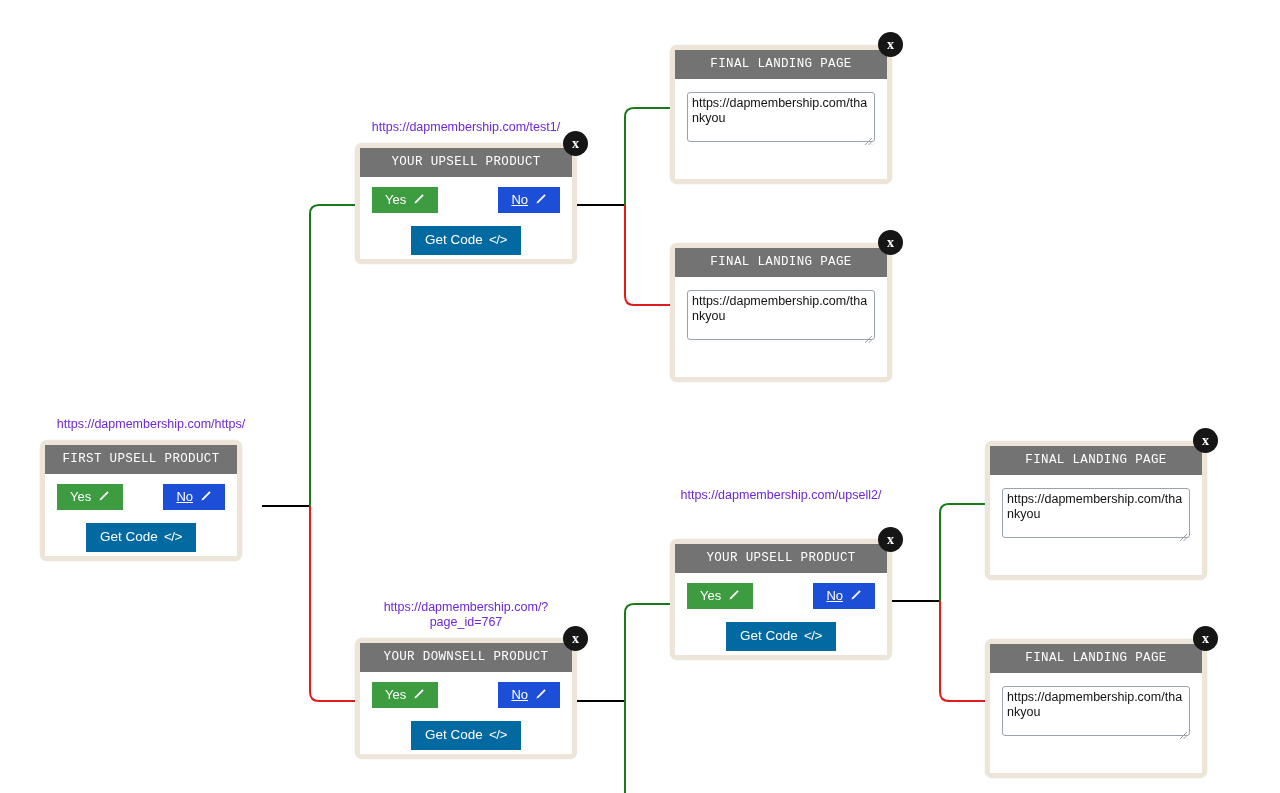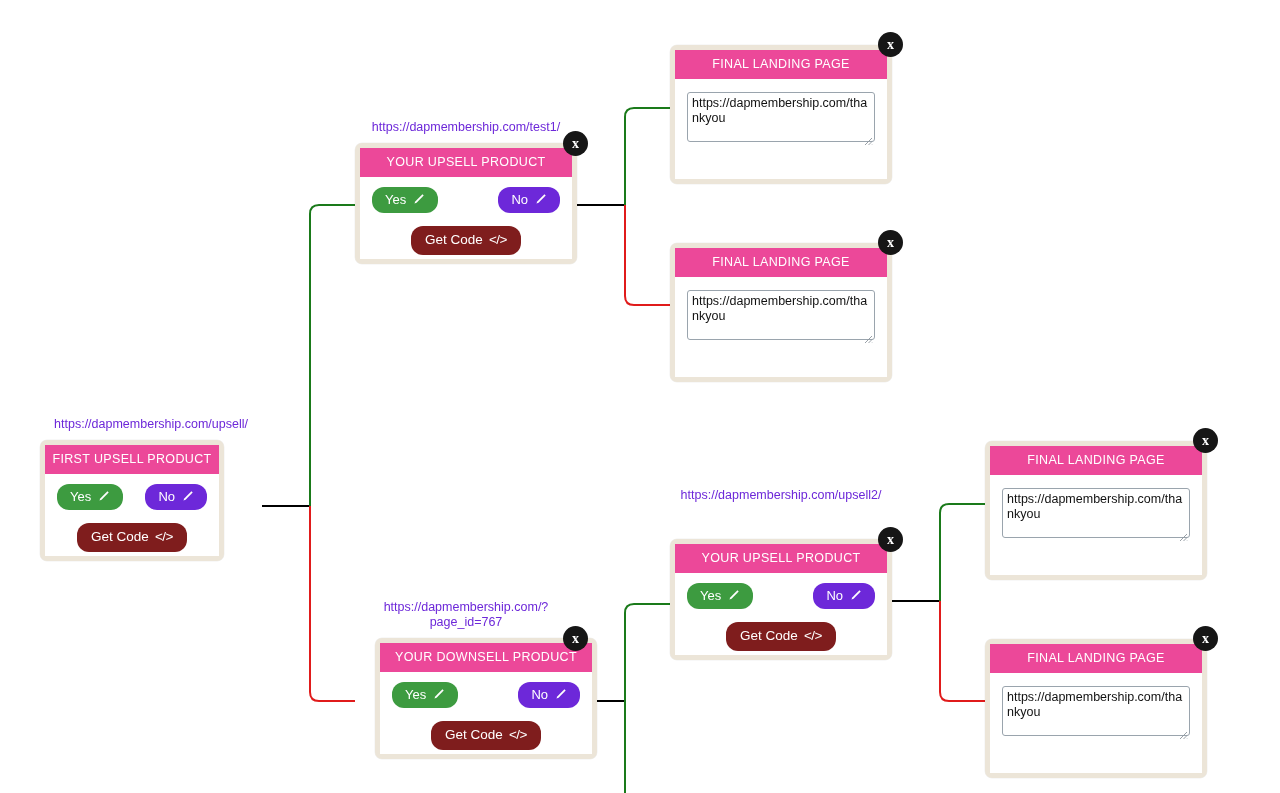--- a/index.html
+++ b/index.html
@@ -46,13 +46,13 @@
     box-shadow: 0 0 0 0.5px rgba(0,0,0,0.06);
   }
   .node-header {
-    background: #ec4899;
+    background: #737373;
     color: #ffffff;
     text-align: center;
     font-size: 12.5px;
     letter-spacing: 0.35px;
     padding: 7px 4px 8px 4px;
-    font-family: Liberation Sans, sans-serif;
+    font-family: Liberation Mono, monospace;
     user-select: none;
   }
   .node-body {

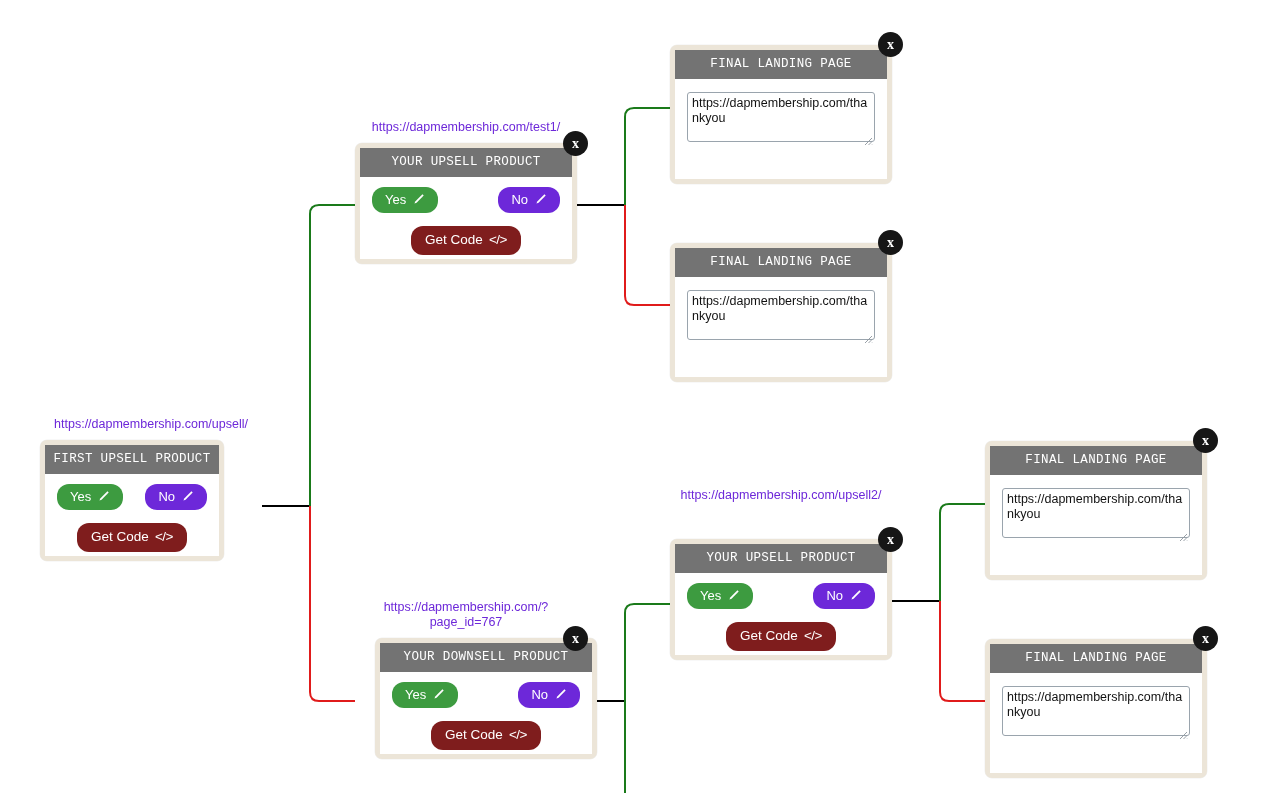--- a/index.html
+++ b/index.html
@@ -81,7 +81,7 @@
     align-items: center;
     gap: 6px;
     line-height: 1;
-    border-radius: 12px;
+    border-radius: 0;
   }
   .btn-yes { background: #3d9b40; }
   .btn-no  { background: #6d28d9; }

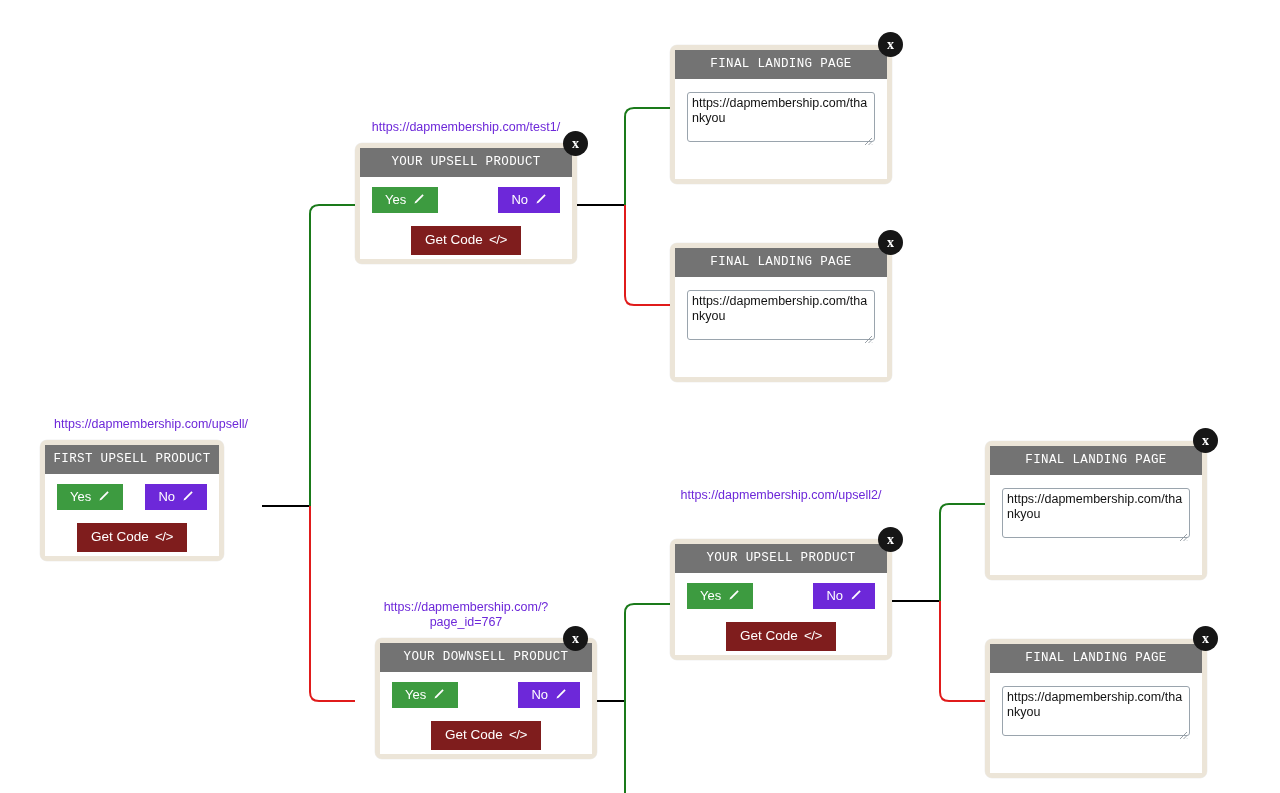--- a/index.html
+++ b/index.html
@@ -84,7 +84,7 @@
     border-radius: 0;
   }
   .btn-yes { background: #3d9b40; }
-  .btn-no  { background: #6d28d9; }
+  .btn-no  { background: #1d4ed8; text-decoration: underline; }
   .btn-code {
     background: #7f1d1d;
     padding: 7px 14px 8px 14px;

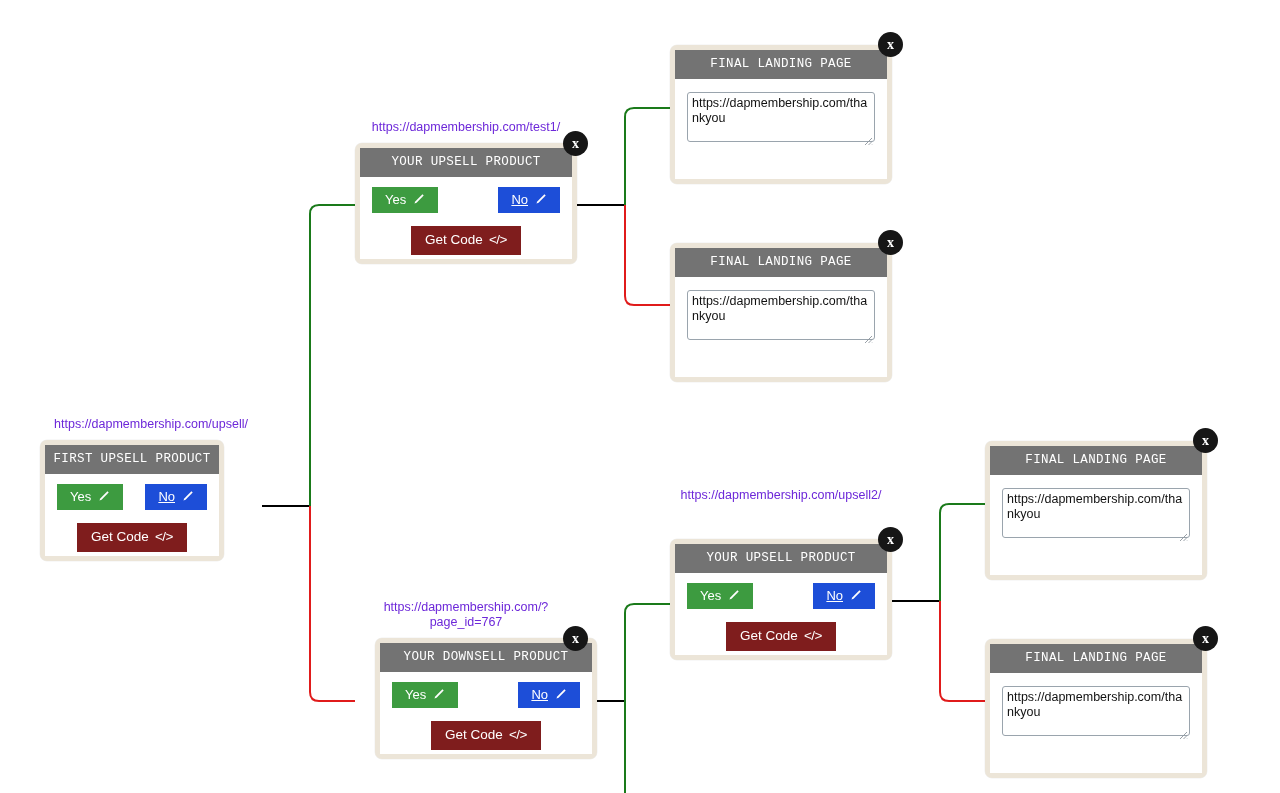--- a/index.html
+++ b/index.html
@@ -86,7 +86,7 @@
   .btn-yes { background: #3d9b40; }
   .btn-no  { background: #1d4ed8; text-decoration: underline; }
   .btn-code {
-    background: #7f1d1d;
+    background: #0369a1;
     padding: 7px 14px 8px 14px;
     font-size: 13.5px;
   }

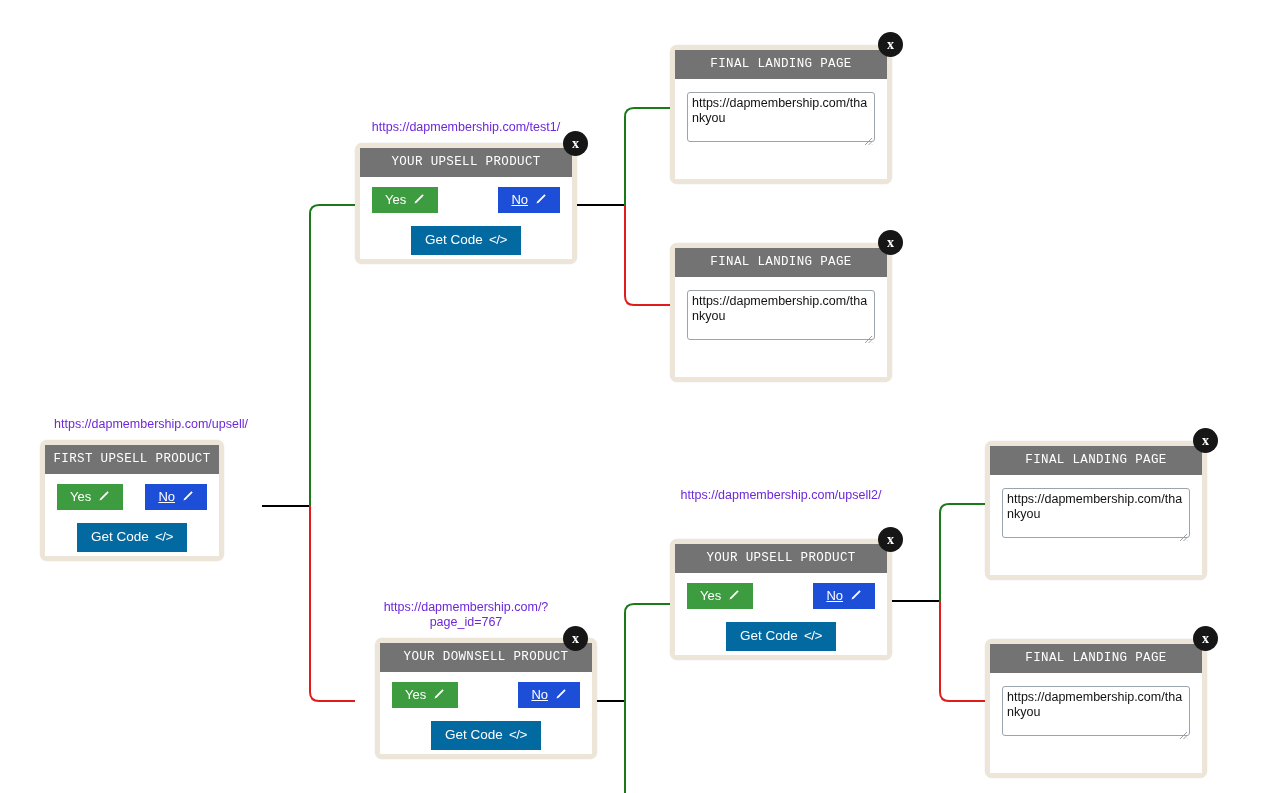--- a/index.html
+++ b/index.html
@@ -364,7 +364,7 @@
   </div>
     </div>
   <div id="labels-layer">
-      <div class="url-label" style="left: 40px; top: 417px; width: 222px;">https://dapmembership.com/upsell/</div>
+      <div class="url-label" style="left: 40px; top: 417px; width: 222px;">https://dapmembership.com/https/</div>
       <div class="url-label" style="left: 355px; top: 120px; width: 222px;">https://dapmembership.com/test1/</div>
       <div class="url-label" style="left: 355px; top: 600px; width: 222px;">https://dapmembership.com/?page_id=767</div>
       <div class="url-label" style="left: 670px; top: 488px; width: 222px;">https://dapmembership.com/upsell2/</div>

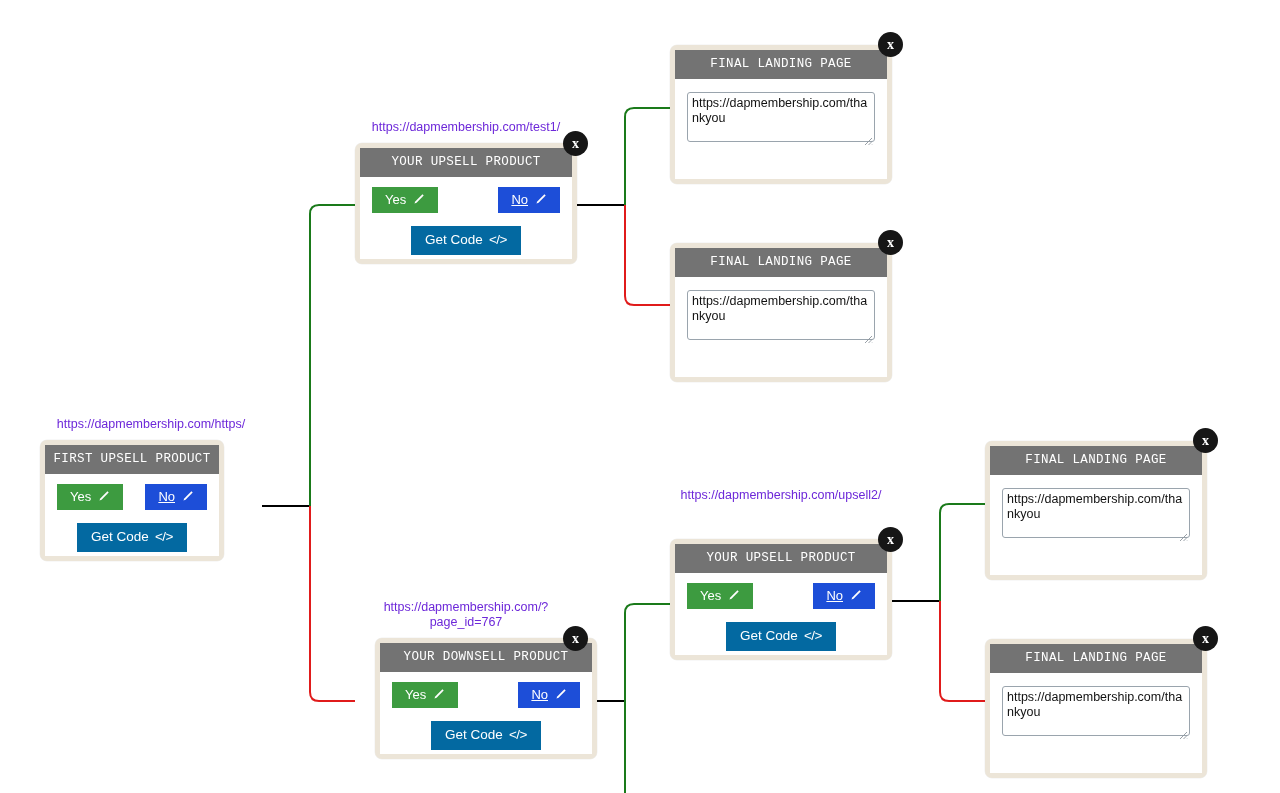--- a/index.html
+++ b/index.html
@@ -186,7 +186,7 @@
     </svg>
 
   <div id="nodes-layer">
-      <div class="node node-product" style="left: 40px; top: 440px; width: 184px;">
+      <div class="node node-product" style="left: 40px; top: 440px; width: 202px;">
     <div class="node-header">FIRST UPSELL PRODUCT</div>
     <div class="node-body product-body">
       <div class="btn-row">

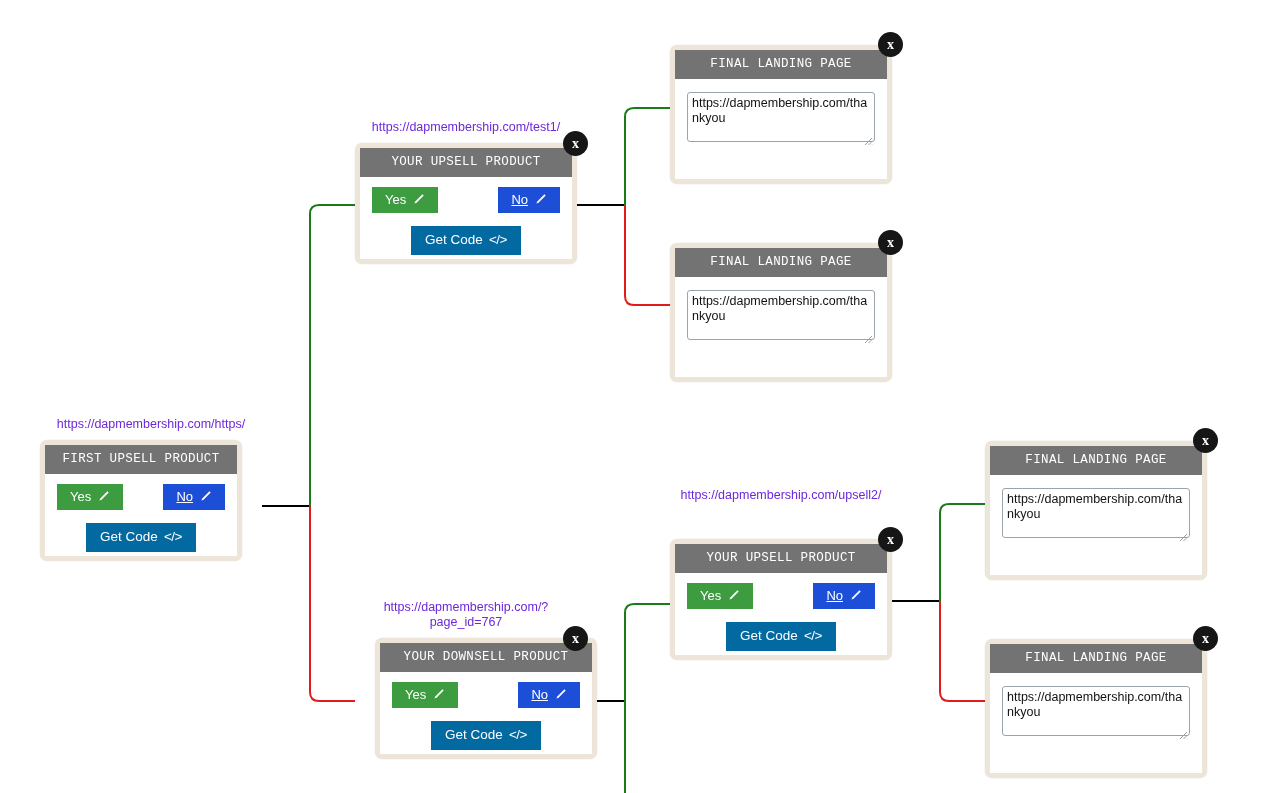--- a/index.html
+++ b/index.html
@@ -248,7 +248,7 @@
       </div>
     </div>
   </div>
-      <div class="node node-product" style="left: 355px; top: 638px; width: 222px; margin-left: 20px;">
+      <div class="node node-product" style="left: 355px; top: 638px; width: 222px;">
     <div class="node-header">YOUR DOWNSELL PRODUCT</div>
     <div class="node-body product-body">
       <div class="btn-row">

